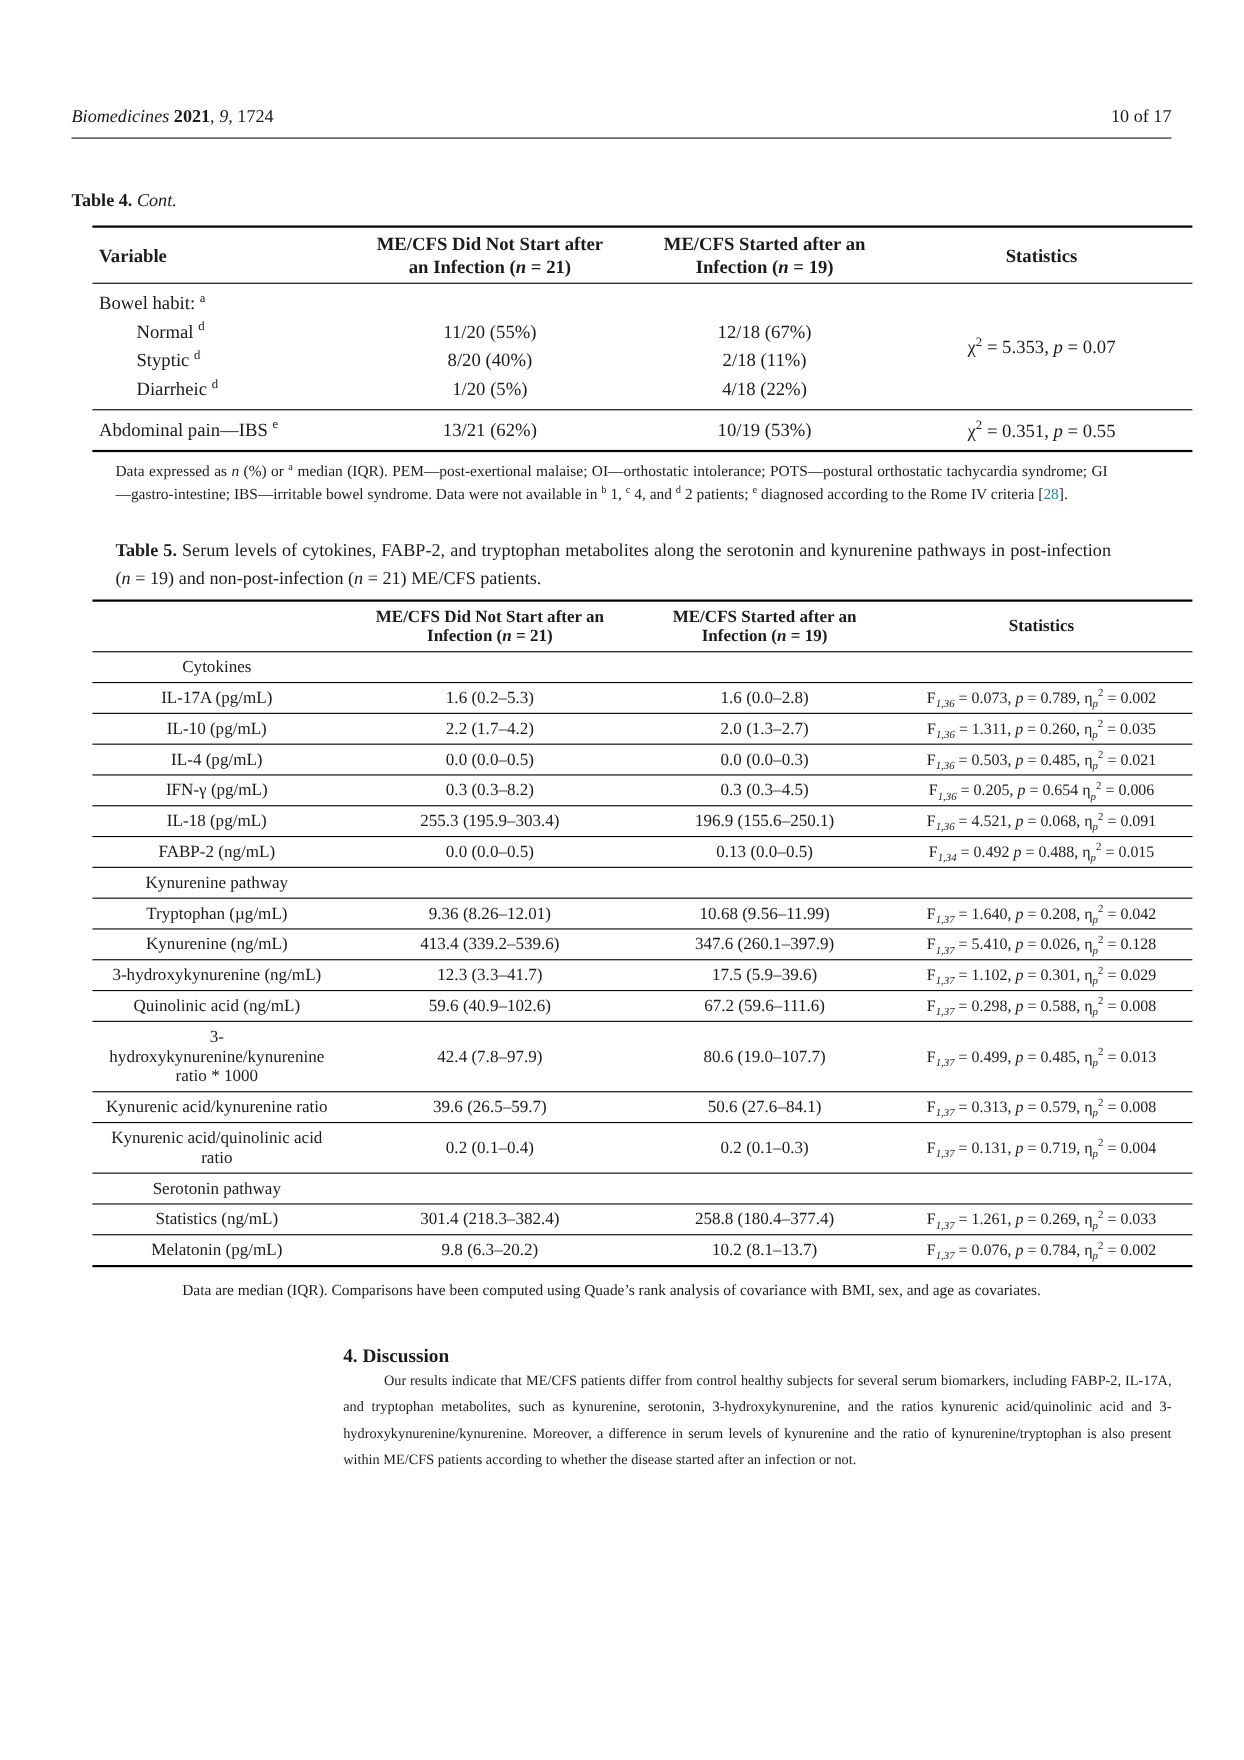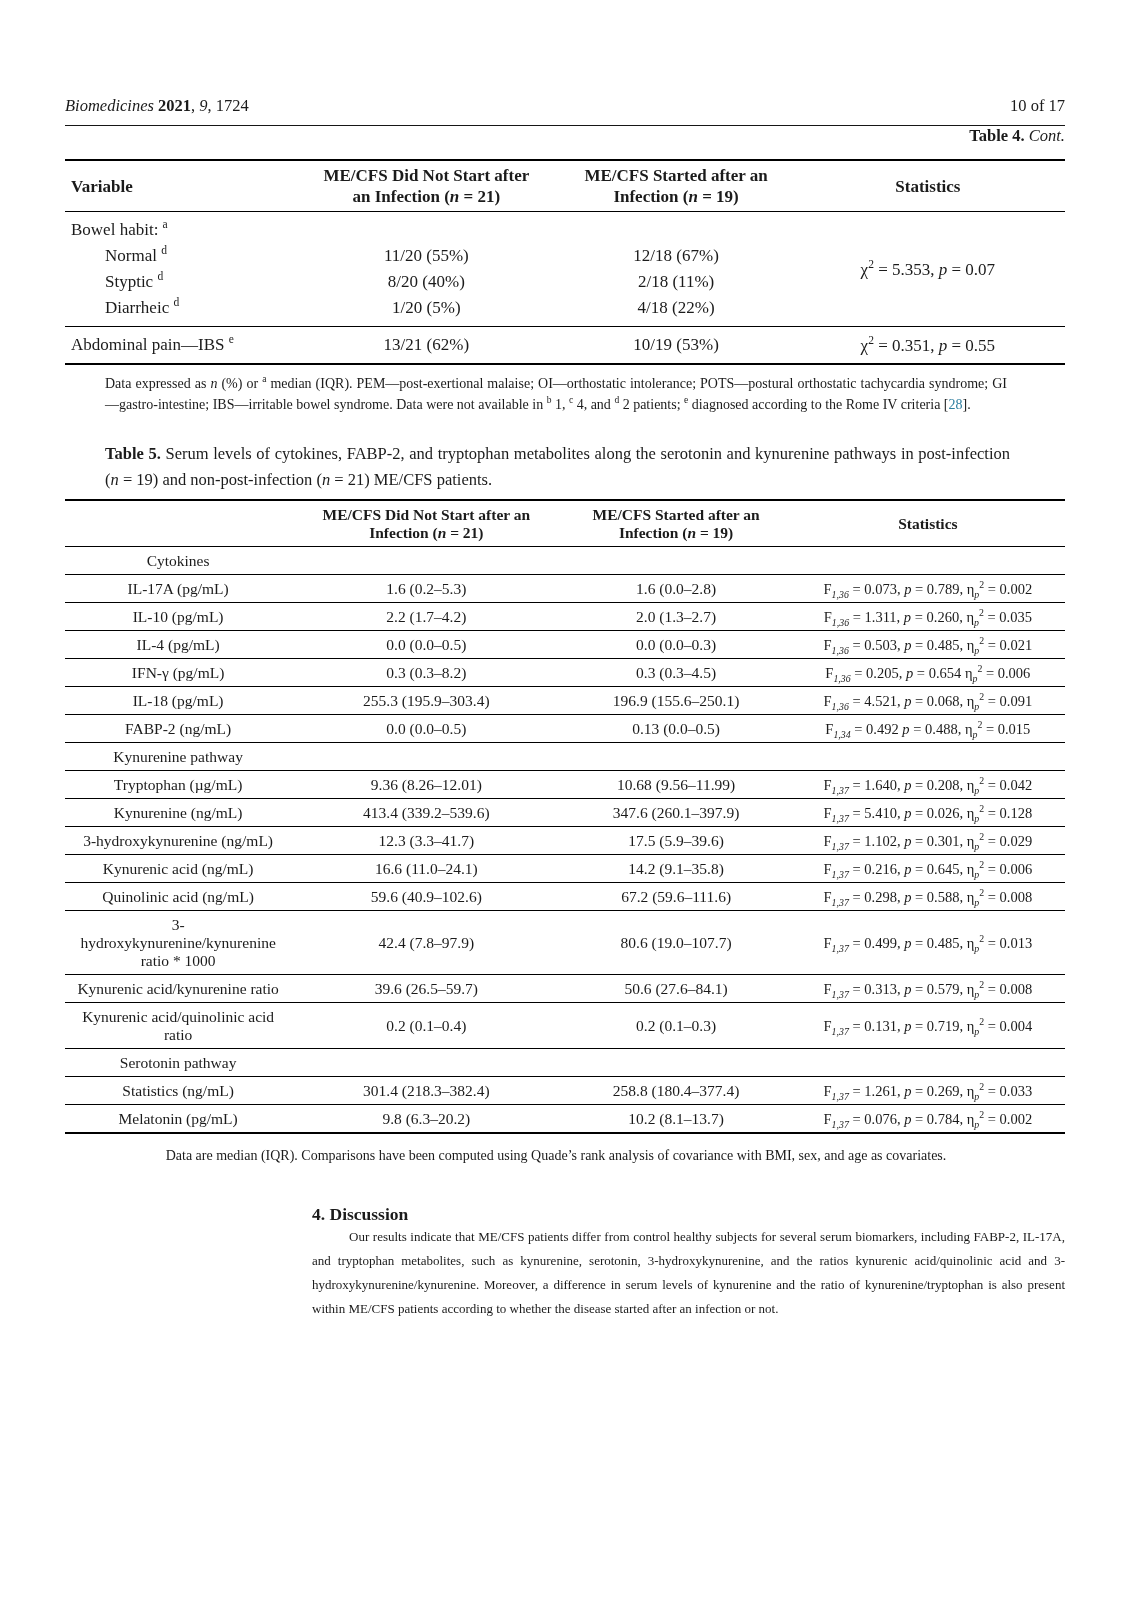--- a/index.html
+++ b/index.html
@@ -12,7 +12,7 @@
   .page-header { display:flex; justify-content:space-between; font-size:16.5px; }
   .header-rule { border:none; border-top:1.5px solid #161616; margin-top:9px; }
 
-  .t4-caption { text-align:right; font-size:16.5px; }
+  .t4-caption { text-align:left; font-size:16.5px; margin-top:46px; }
 
   table { border-collapse:collapse; width:100%; table-layout:fixed; }
   .paper-table { border-top:2.5px solid #000; border-bottom:2.5px solid #000; }

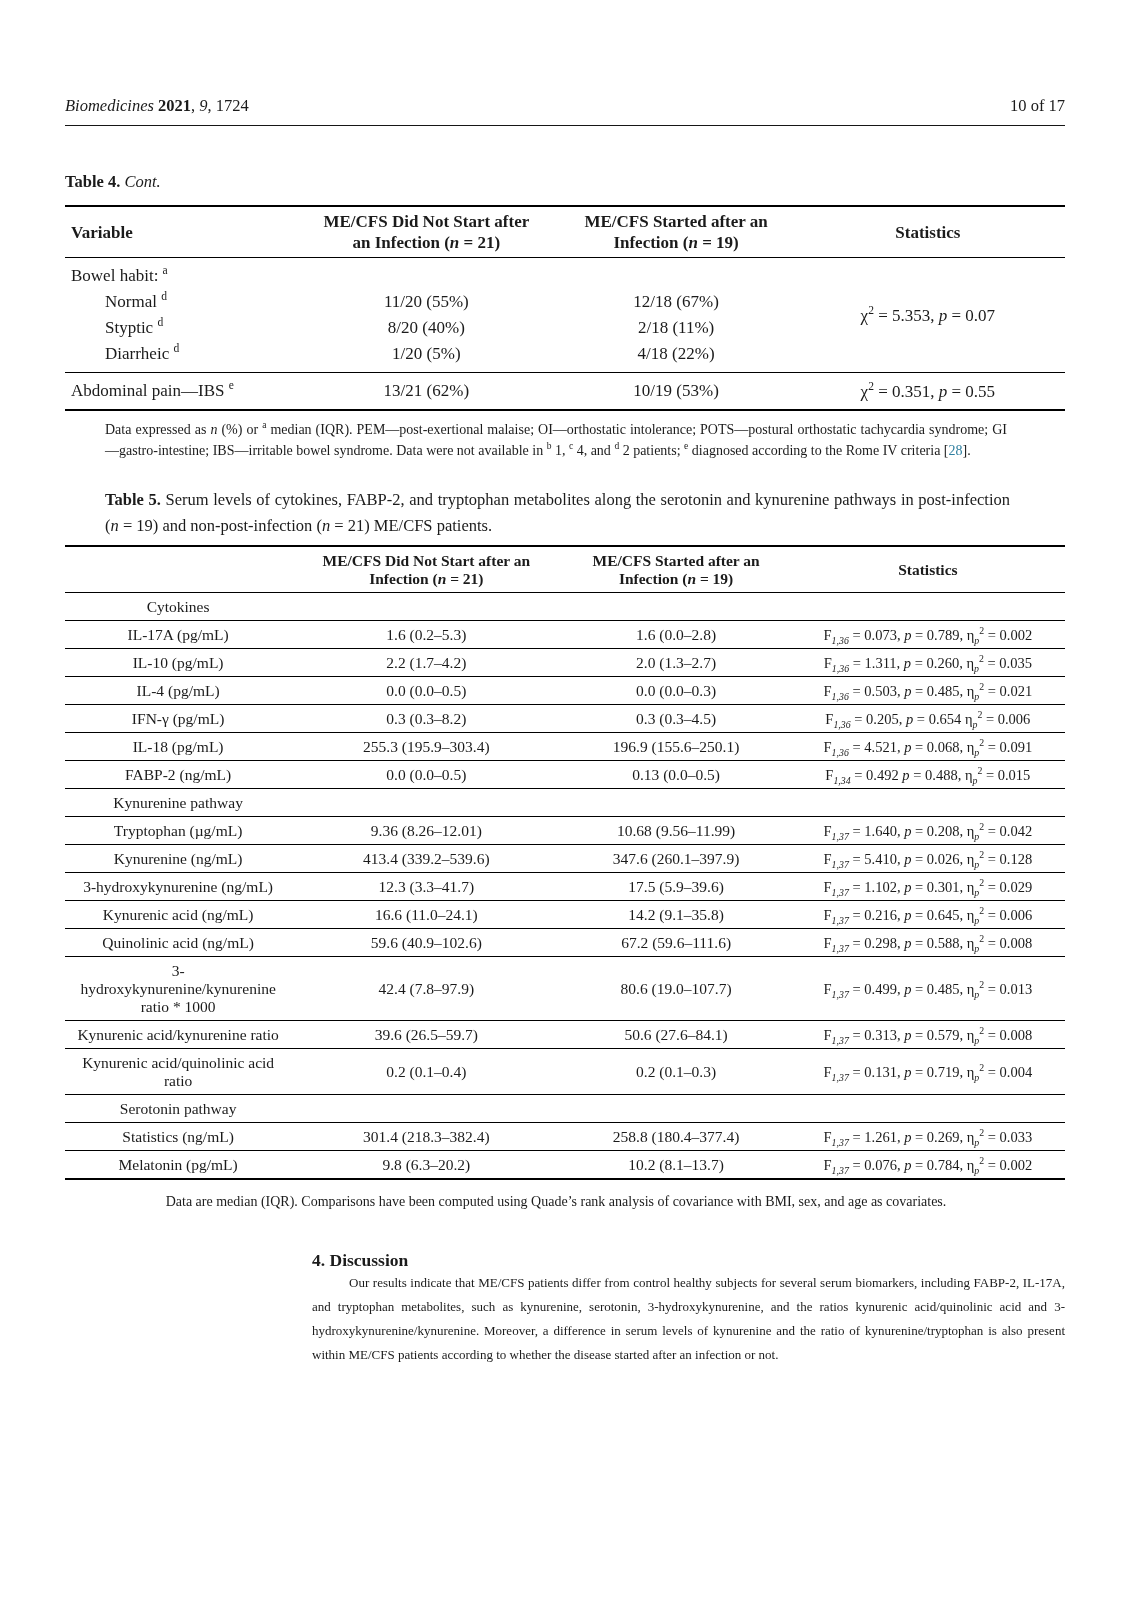--- a/index.html
+++ b/index.html
@@ -14,7 +14,7 @@
 
   .t4-caption { text-align:left; font-size:16.5px; margin-top:46px; }
 
-  table { border-collapse:collapse; width:100%; table-layout:fixed; }
+  table { border-collapse:collapse; width:100%; table-layout:fixed;margin-left:19px; }
   .paper-table { border-top:2.5px solid #000; border-bottom:2.5px solid #000; }
   .paper-table thead tr { border-bottom:1.3px solid #000; }
   .paper-table tbody tr { border-bottom:1px solid #000; }

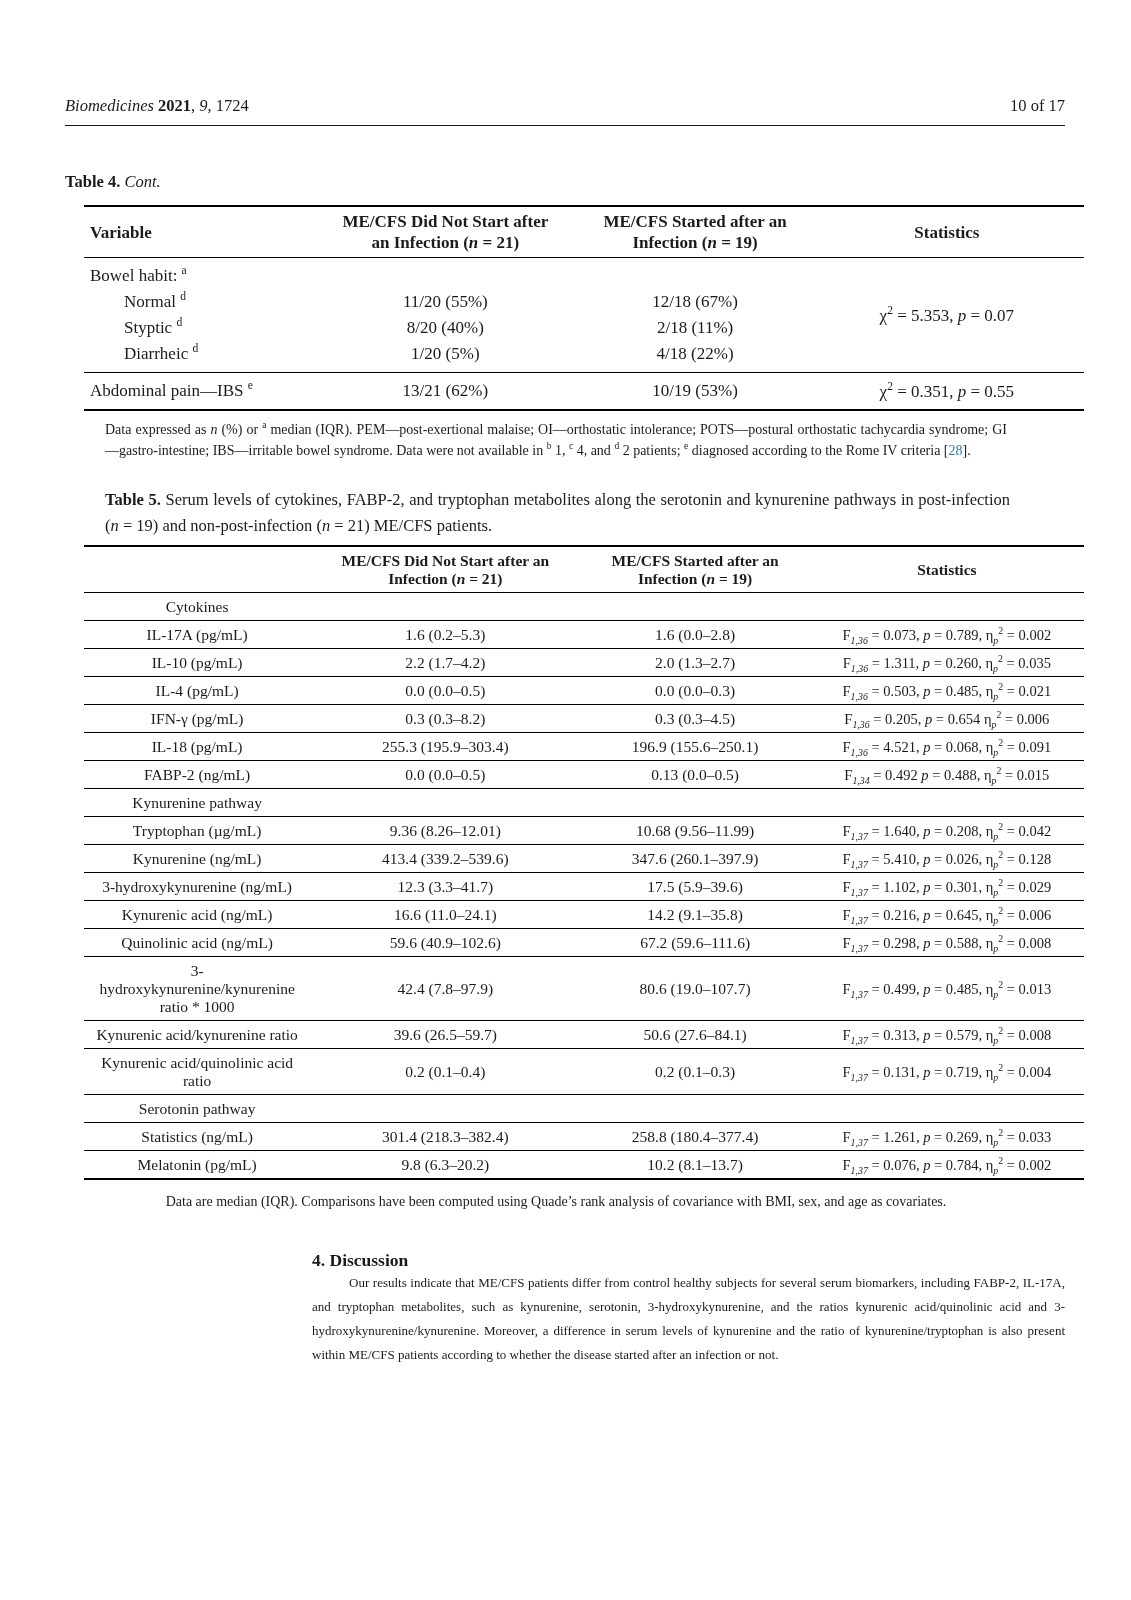--- a/index.html
+++ b/index.html
@@ -247,14 +247,6 @@
         </tr>
         <tr>
           <td>
-            <div class="ln">Kynurenic acid (ng/mL)</div>
-          </td>
-          <td>16.6 (11.0–24.1)</td>
-          <td>14.2 (9.1–35.8)</td>
-          <td class="stats">F<sub>1,37</sub> = 0.216, <i>p</i> = 0.645, η<sub>p</sub><sup>2</sup> = 0.006</td>
-        </tr>
-        <tr>
-          <td>
             <div class="ln">Quinolinic acid (ng/mL)</div>
           </td>
           <td>59.6 (40.9–102.6)</td>

